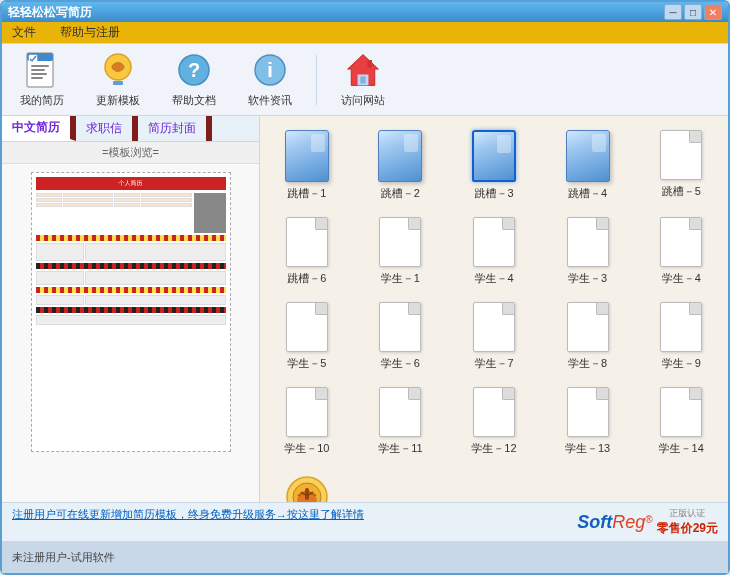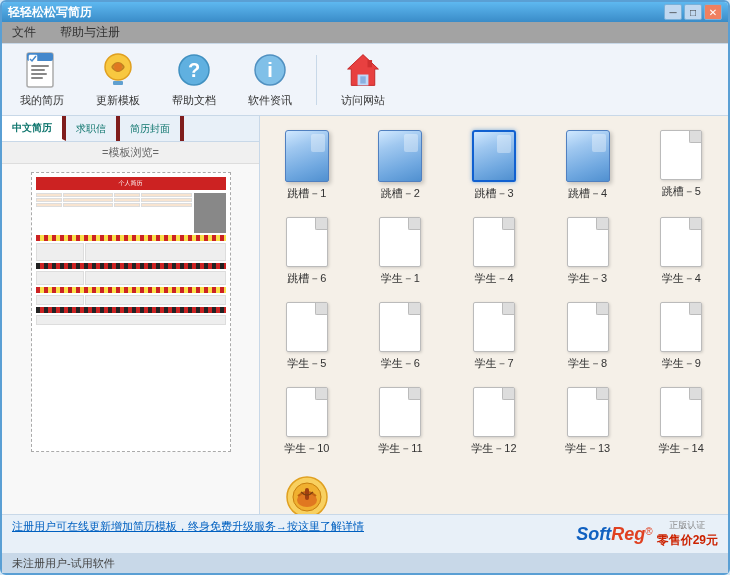--- a/index.html
+++ b/index.html
@@ -53,7 +53,7 @@
     }
     .title-btn.close { background: #f08060; color: white; }
     .menu-bar {
-      background: #a3a3a3;
+      background: #eab308;
       height: 22px;
       display: flex;
       align-items: center;

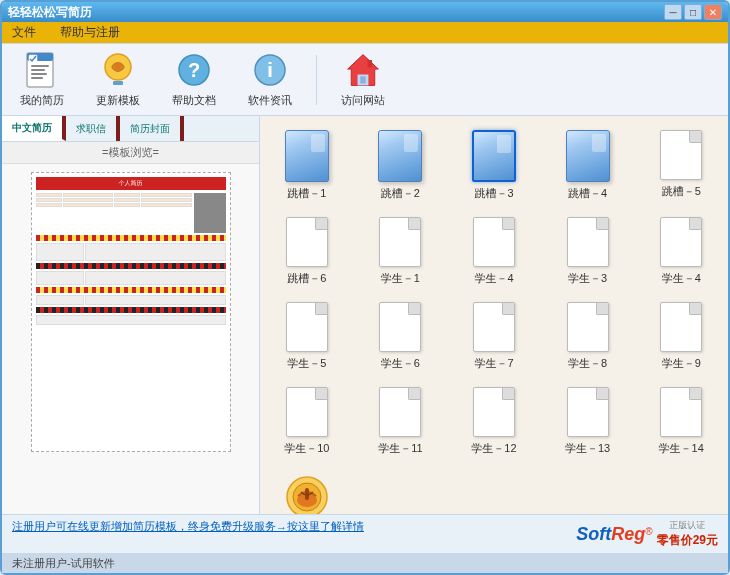--- a/index.html
+++ b/index.html
@@ -121,12 +121,12 @@
     }
     .tab {
       padding: 4px 10px;
-      font-size: 10px;
+      font-size: 12px;
       cursor: pointer;
-      border-right: 4px solid #7f1d1d;
-      display: flex;
-      align-items: center;
-      color: #0f766e;
+      border-right: 6px solid #7f1d1d;
+      display: flex;
+      align-items: center;
+      color: #6d28d9;
     }
     .tab.active {
       background: #ffffff;

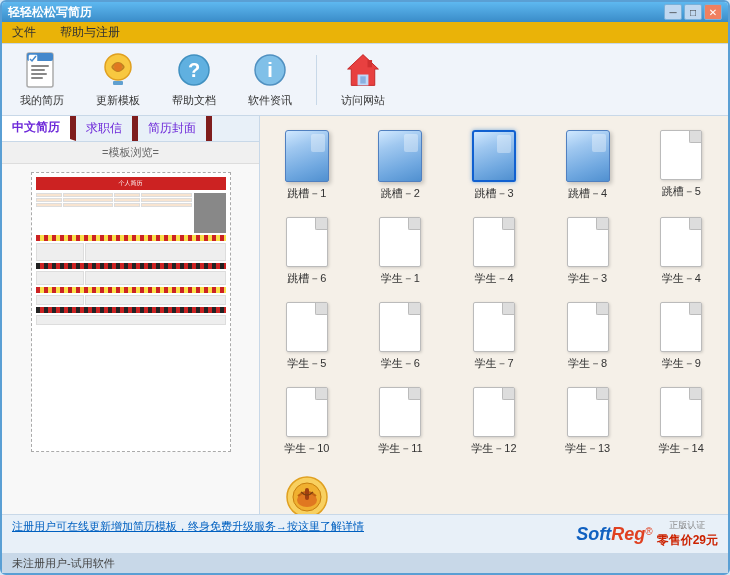--- a/index.html
+++ b/index.html
@@ -529,7 +529,7 @@
       </div>
       <div class="softreg-logo">
         <div style="line-height:1;">
-          <span class="softreg-text" style="color:#1060c0; font-size:18px; font-style:italic; font-weight:bold;">Soft</span><span class="softreg-text" style="color:#e04020; font-size:18px; font-style:italic; font-weight:bold;">Reg</span><sup style="color:#e04020; font-size:10px;">®</sup>
+          <span class="softreg-text" style="color:#1060c0; font-size:18px; font-style:italic; font-weight:bold;">Soft</span><span class="softreg-text" style="color:#e04020; font-size:18px; font-style:italic; font-weight:normal;">Reg</span><sup style="color:#e04020; font-size:10px;">®</sup>
         </div>
         <div style="display:flex; flex-direction:column; align-items:center;">
           <span style="font-size:9px; color:#888;">正版认证</span>

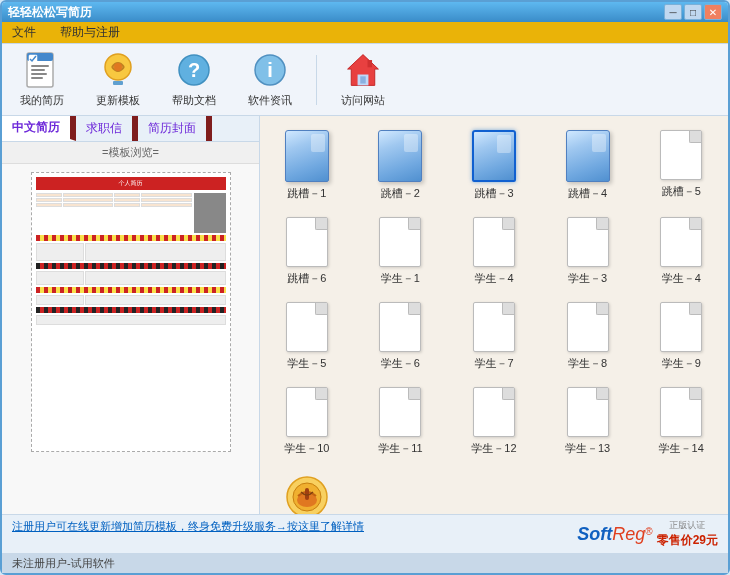--- a/index.html
+++ b/index.html
@@ -203,7 +203,7 @@
       display: flex;
       align-items: center;
       justify-content: space-between;
-      padding: 4px 10px;
+      padding: 16px 10px;
     }
     .status-text {
       font-size: 11px;

